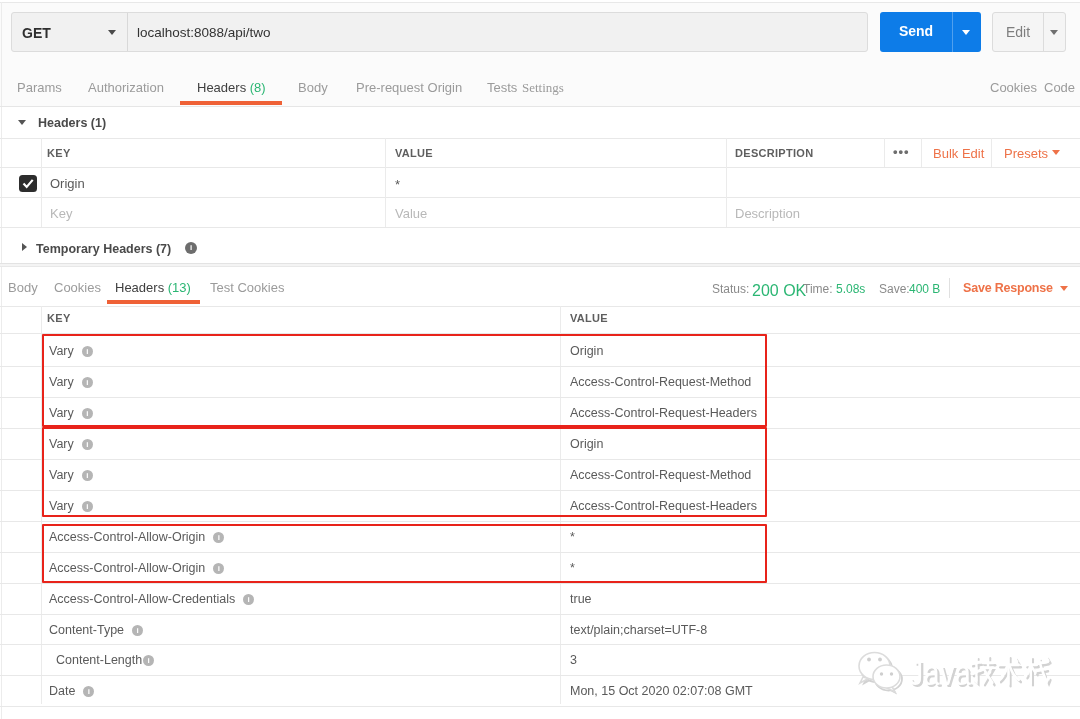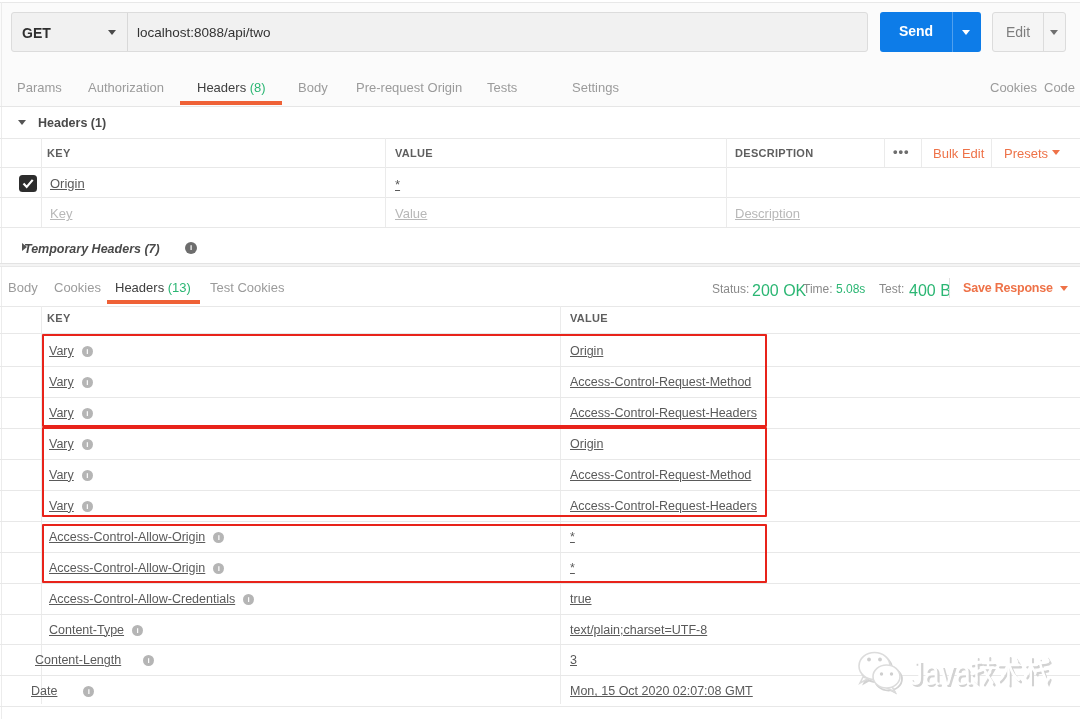--- a/index.html
+++ b/index.html
@@ -84,7 +84,7 @@
 <div class="tab" style="left:298px;">Body</div>
 <div class="tab" style="left:356px;">Pre-request Origin</div>
 <div class="tab" style="left:487px;">Tests</div>
-<div class="tab" style="left:572px;">Settings</div>
+<div class="tab" style="left:522px;font-family:Liberation Serif, serif;">Settings</div>
 <div class="tab orange" style="left:990px;">Cookies</div>
 <div class="tab orange" style="left:1044px;">Code</div>
 <div id="tab-underline-req"></div>

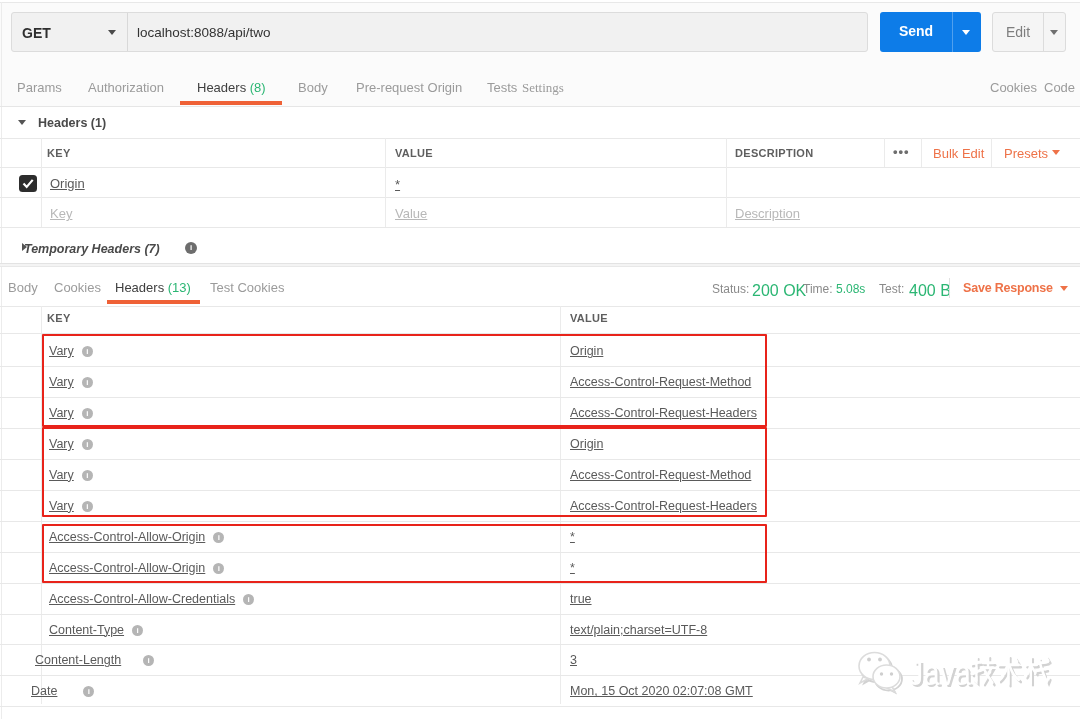--- a/index.html
+++ b/index.html
@@ -43,7 +43,7 @@
 
 .sectitle { position:absolute; font-size:12.5px; font-weight:bold; color:#4a4a4a; }
 .colhdr { position:absolute; font-size:11px; font-weight:bold; color:#5e5e5e; letter-spacing:0.3px; }
-.cell { position:absolute; font-size:12.5px; color:#5a5a5a;text-decoration:underline; }
+.cell { position:absolute; font-size:12.5px; color:#5a5a5a; }
 .ph { color:#b8b8b8; }
 
 

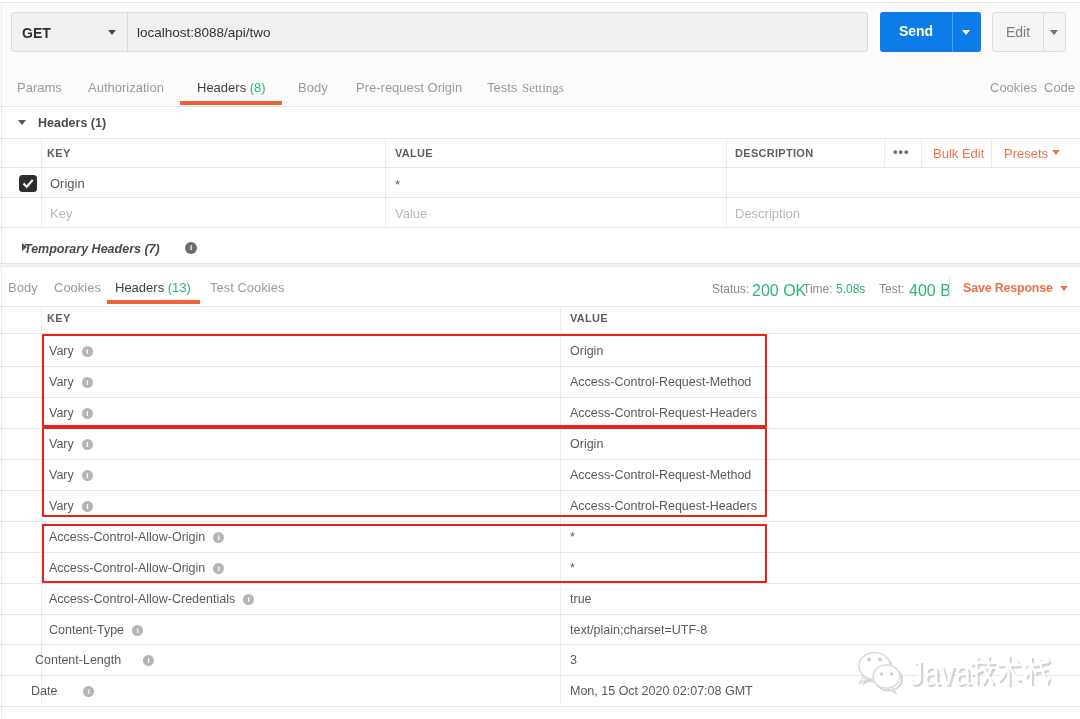--- a/index.html
+++ b/index.html
@@ -122,7 +122,7 @@
 <div class="cell ph" style="left:735px; top:206px; font-size:13px;">Description</div>
 
 <div class="car-r" style="left:22px; top:243px;"></div>
-<div class="sectitle" style="left:24px; top:242px;font-style:italic;">Temporary Headers (7)</div>
+<div class="sectitle" style="left:36px; top:242px;">Temporary Headers (7)</div>
 <i class="info" style="left:185px; top:242px; background:#6d6d6d; width:12px; height:12px; line-height:12.5px;">i</i>
 
 <div class="hline" style="left:0; top:263px; width:1080px; background:#e3e3e3;"></div>

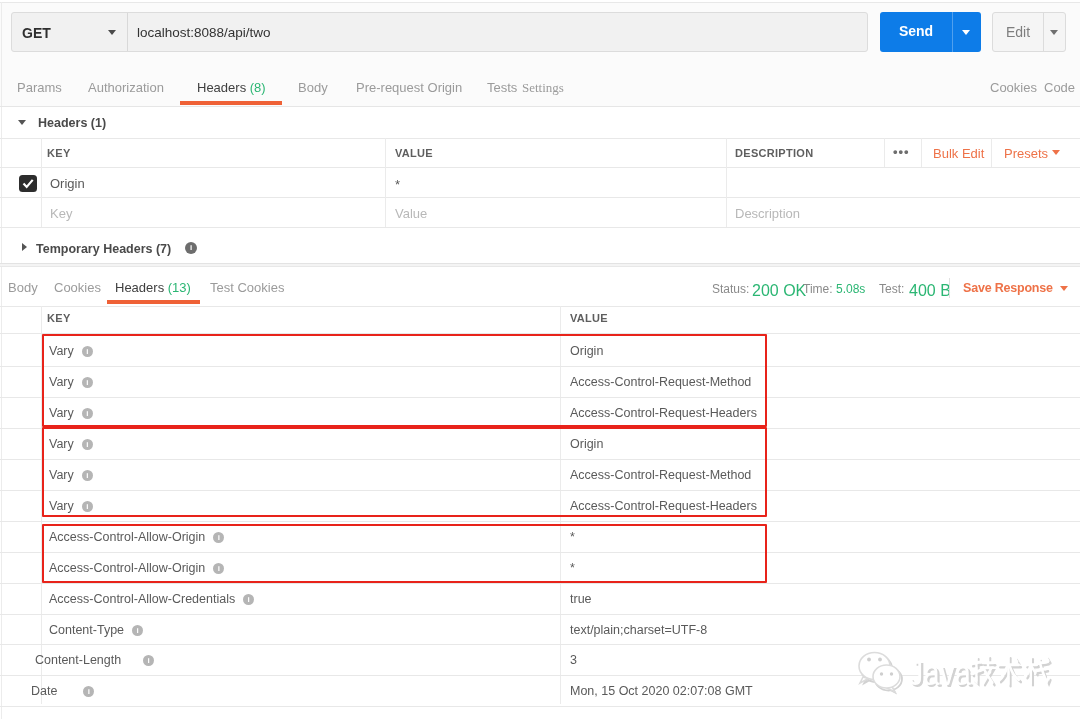--- a/index.html
+++ b/index.html
@@ -139,7 +139,7 @@
 <div class="abs green" style="left:752px; top:282px; font-size:16px;">200 OK</div>
 <div class="abs" style="left:803px; top:282px; font-size:12px; color:#8a8a8a;">Time:</div>
 <div class="abs green" style="left:836px; top:282px; font-size:12px;">5.08s</div>
-<div class="abs" style="left:879px; top:282px; font-size:12px; color:#8a8a8a;">Test:</div>
+<div class="abs" style="left:879px; top:282px; font-size:12px; color:#8a8a8a;">Save:</div>
 <div class="abs green" style="left:909px; top:282px; font-size:16px;">400 B</div>
 <div class="vline" style="left:949px; top:278px; height:20px; background:#e0e0e0;"></div>
 <div class="abs orange" style="left:963px; top:281px; font-size:12.5px; font-weight:bold; letter-spacing:-0.2px;">Save Response</div>

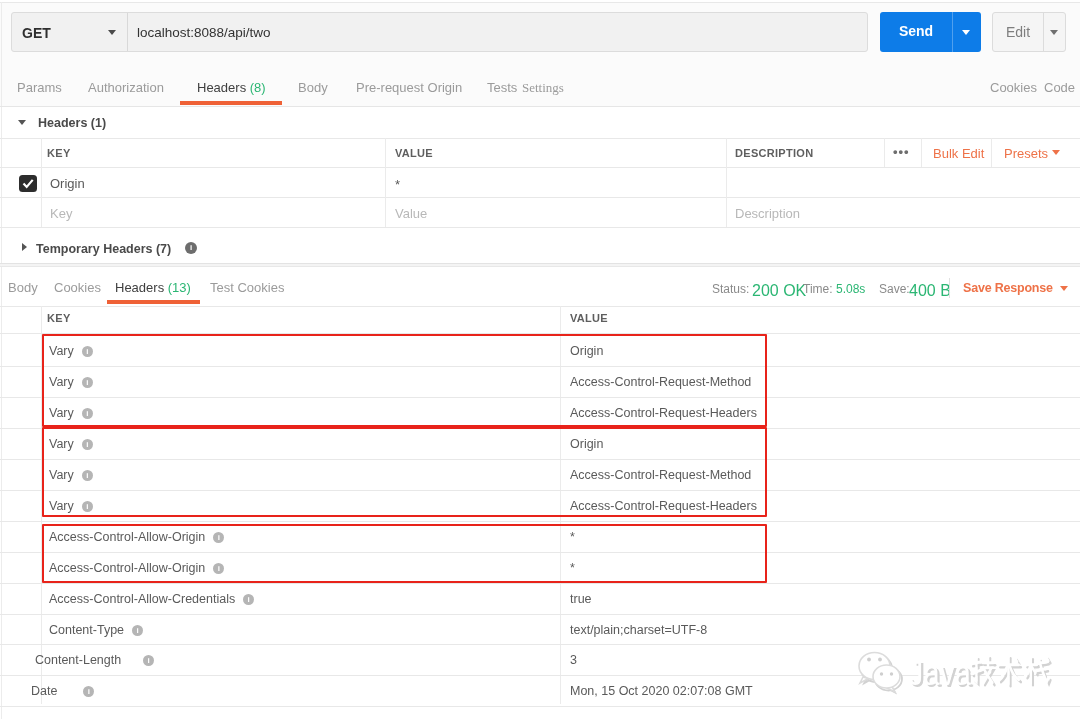--- a/index.html
+++ b/index.html
@@ -140,7 +140,7 @@
 <div class="abs" style="left:803px; top:282px; font-size:12px; color:#8a8a8a;">Time:</div>
 <div class="abs green" style="left:836px; top:282px; font-size:12px;">5.08s</div>
 <div class="abs" style="left:879px; top:282px; font-size:12px; color:#8a8a8a;">Save:</div>
-<div class="abs green" style="left:909px; top:282px; font-size:16px;">400 B</div>
+<div class="abs green" style="left:909px; top:282px; font-size:12px;">400 B</div>
 <div class="vline" style="left:949px; top:278px; height:20px; background:#e0e0e0;"></div>
 <div class="abs orange" style="left:963px; top:281px; font-size:12.5px; font-weight:bold; letter-spacing:-0.2px;">Save Response</div>
 <div class="car-d" style="left:1060px; top:286px; border-top-color:#ee7248;"></div>

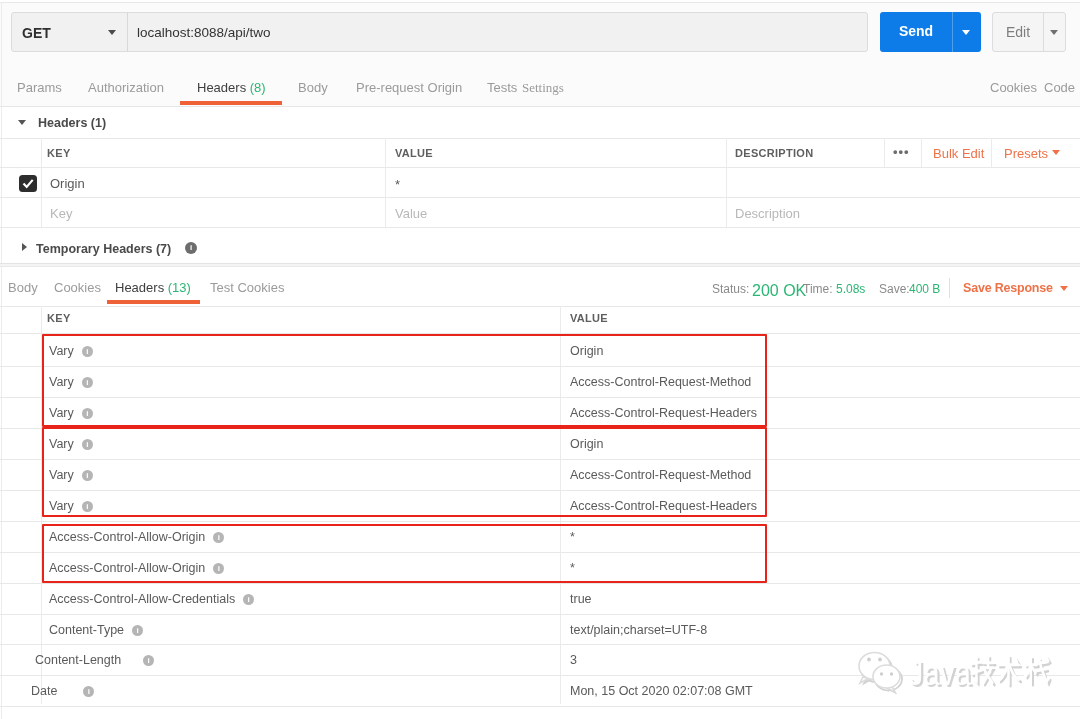--- a/index.html
+++ b/index.html
@@ -193,7 +193,7 @@
 <i class="info" style="left:132.0px; top:624.5px;">i</i>
 <div class="cell" style="left:570px; top:622.5px;">text/plain;charset=UTF-8</div>
 <div class="hline" style="left:0; top:675.3px; width:1080px;"></div>
-<div class="cell" style="left:35px; top:653.4px;">Content-Length</div>
+<div class="cell" style="left:56px; top:653.4px;">Content-Length</div>
 <i class="info" style="left:143.2px; top:655.4px;">i</i>
 <div class="cell" style="left:570px; top:653.4px;">3</div>
 <div class="hline" style="left:0; top:706.2px; width:1080px;"></div>

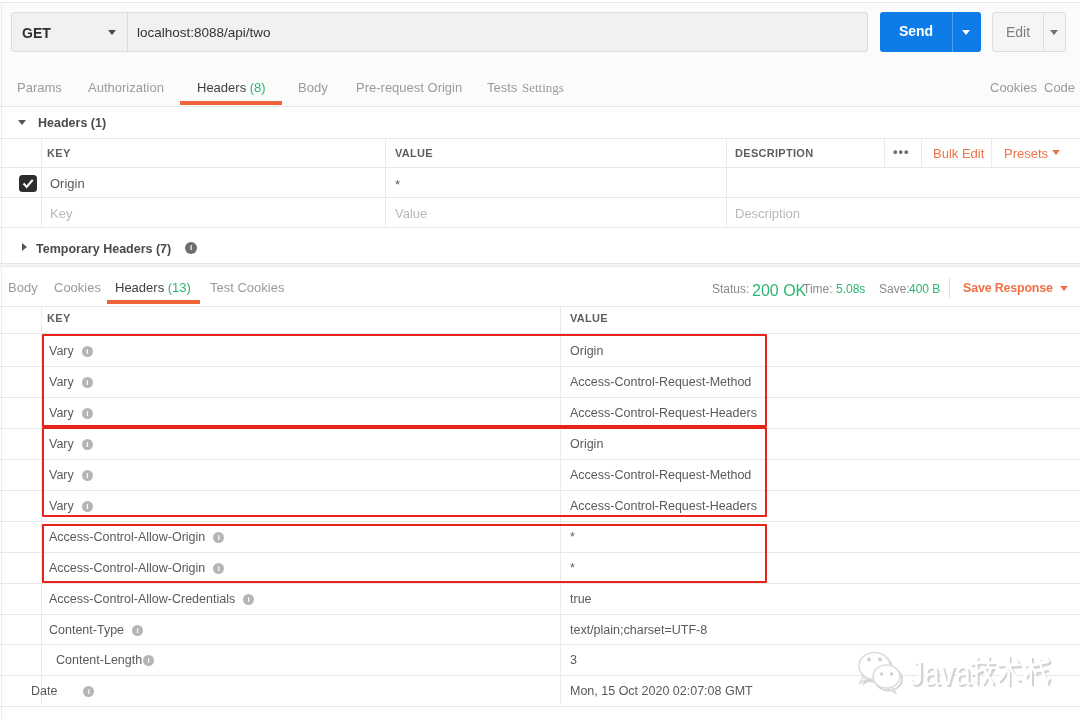--- a/index.html
+++ b/index.html
@@ -197,7 +197,7 @@
 <i class="info" style="left:143.2px; top:655.4px;">i</i>
 <div class="cell" style="left:570px; top:653.4px;">3</div>
 <div class="hline" style="left:0; top:706.2px; width:1080px;"></div>
-<div class="cell" style="left:31px; top:684.2px;text-align:center;">Date</div>
+<div class="cell" style="left:49px; top:684.2px;text-align:center;">Date</div>
 <i class="info" style="left:83.4px; top:686.2px;">i</i>
 <div class="cell" style="left:570px; top:684.2px;">Mon, 15 Oct 2020 02:07:08 GMT</div>
 </div>

